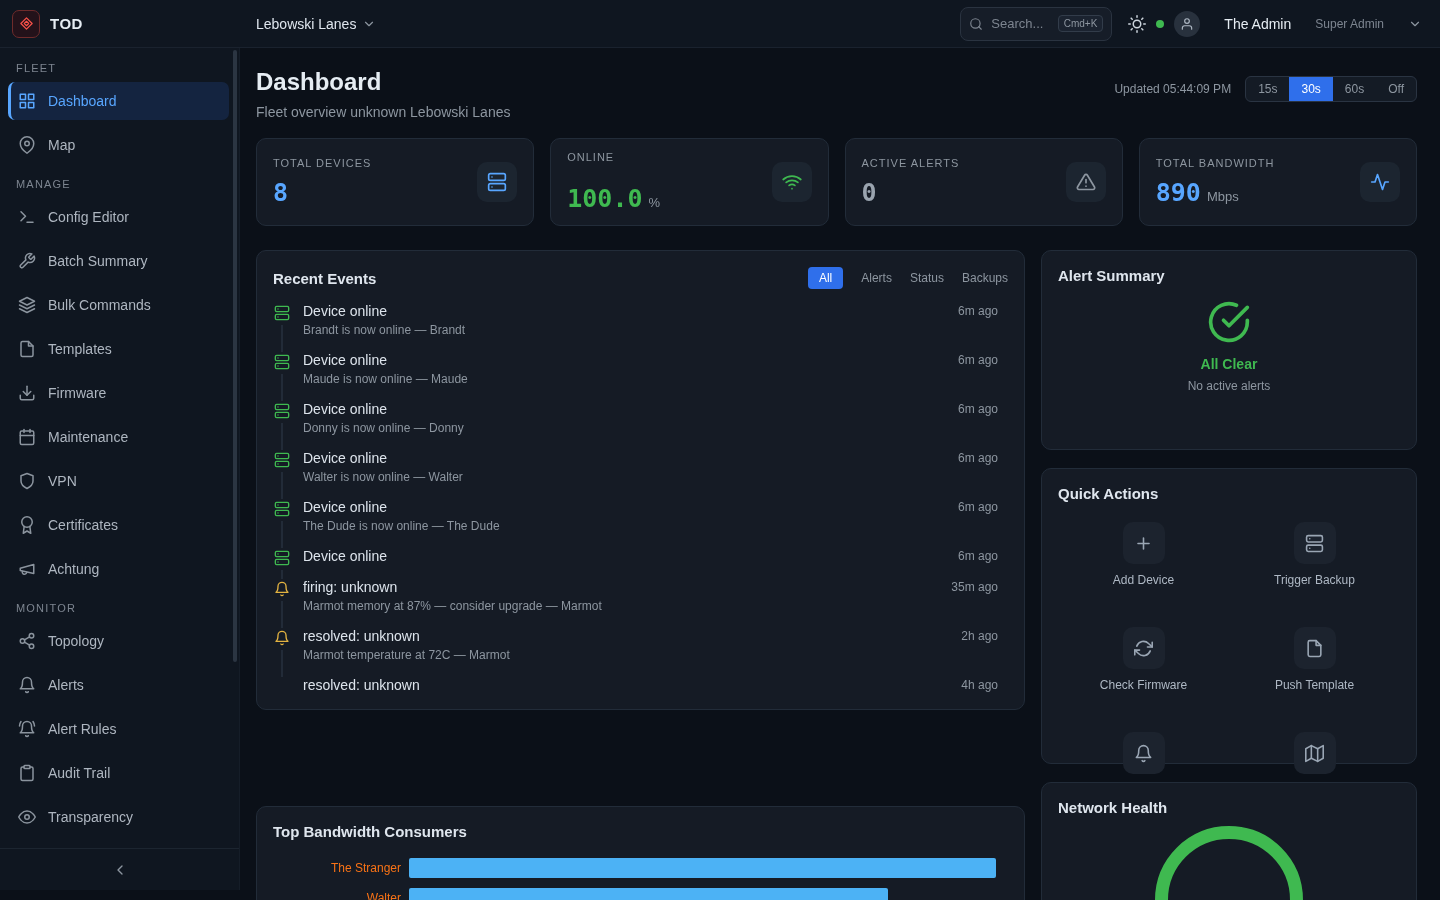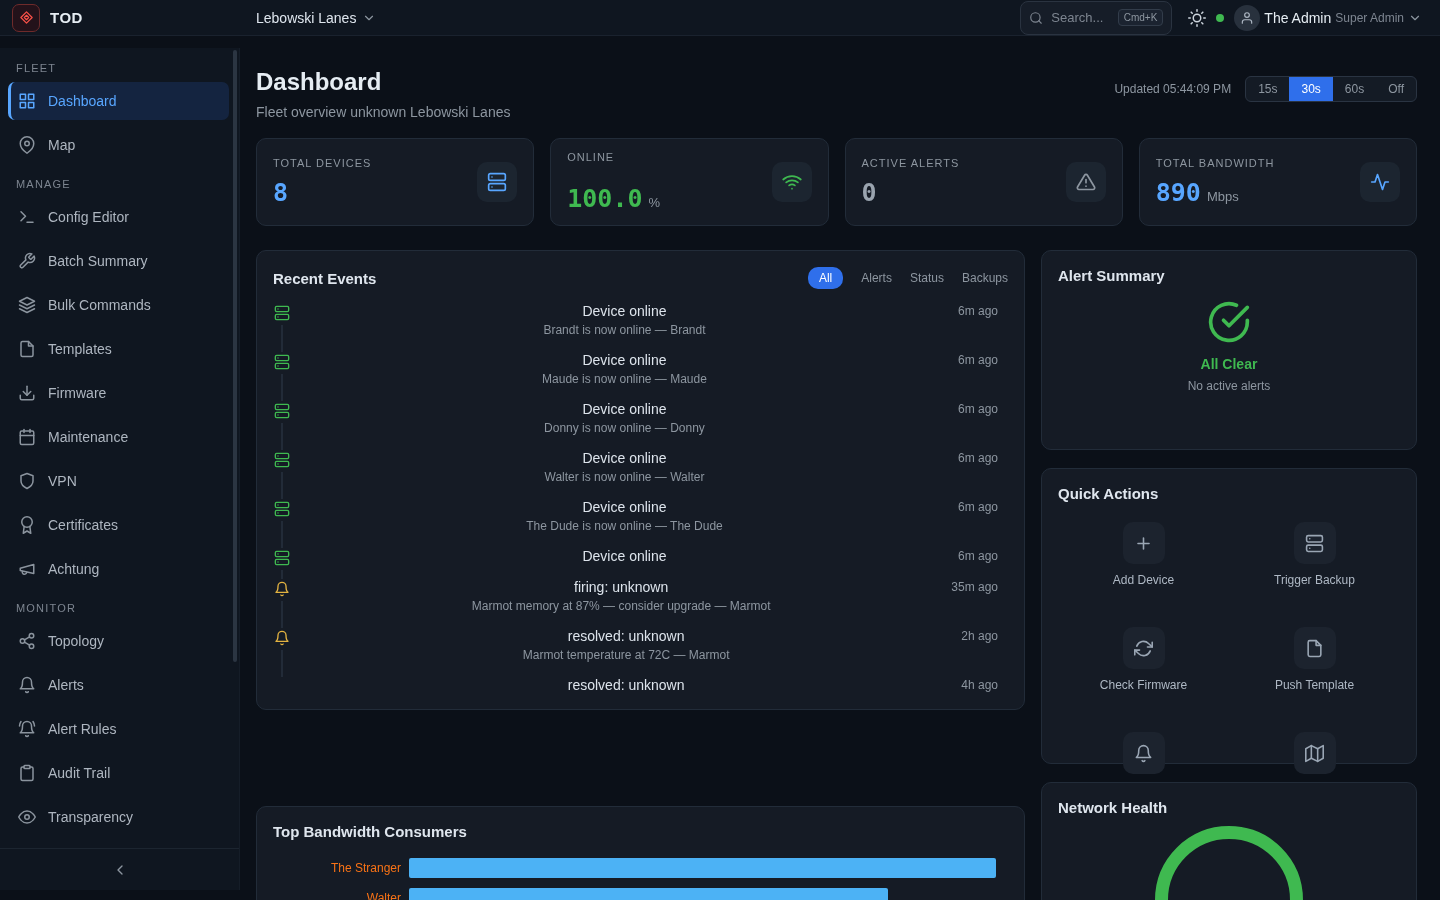--- a/index.html
+++ b/index.html
@@ -13,7 +13,7 @@
   button { background:none; border:none; color:inherit; font:inherit; cursor:pointer; }
 
   
-  .topbar { position:fixed; top:0; left:0; right:0; height:36px; background:#0f1620;
+  .topbar { position:fixed; top:0; left:0; right:0; height:48px; background:#0f1620;
             border-bottom:1px solid #1a222e; display:flex; align-items:center; z-index:20; }
   .brand { width:240px; display:flex; align-items:center; gap:10px; padding-left:12px; }
   .logo { width:28px; height:28px; border-radius:7px; background:#23121a; border:1px solid #6e2b2b;

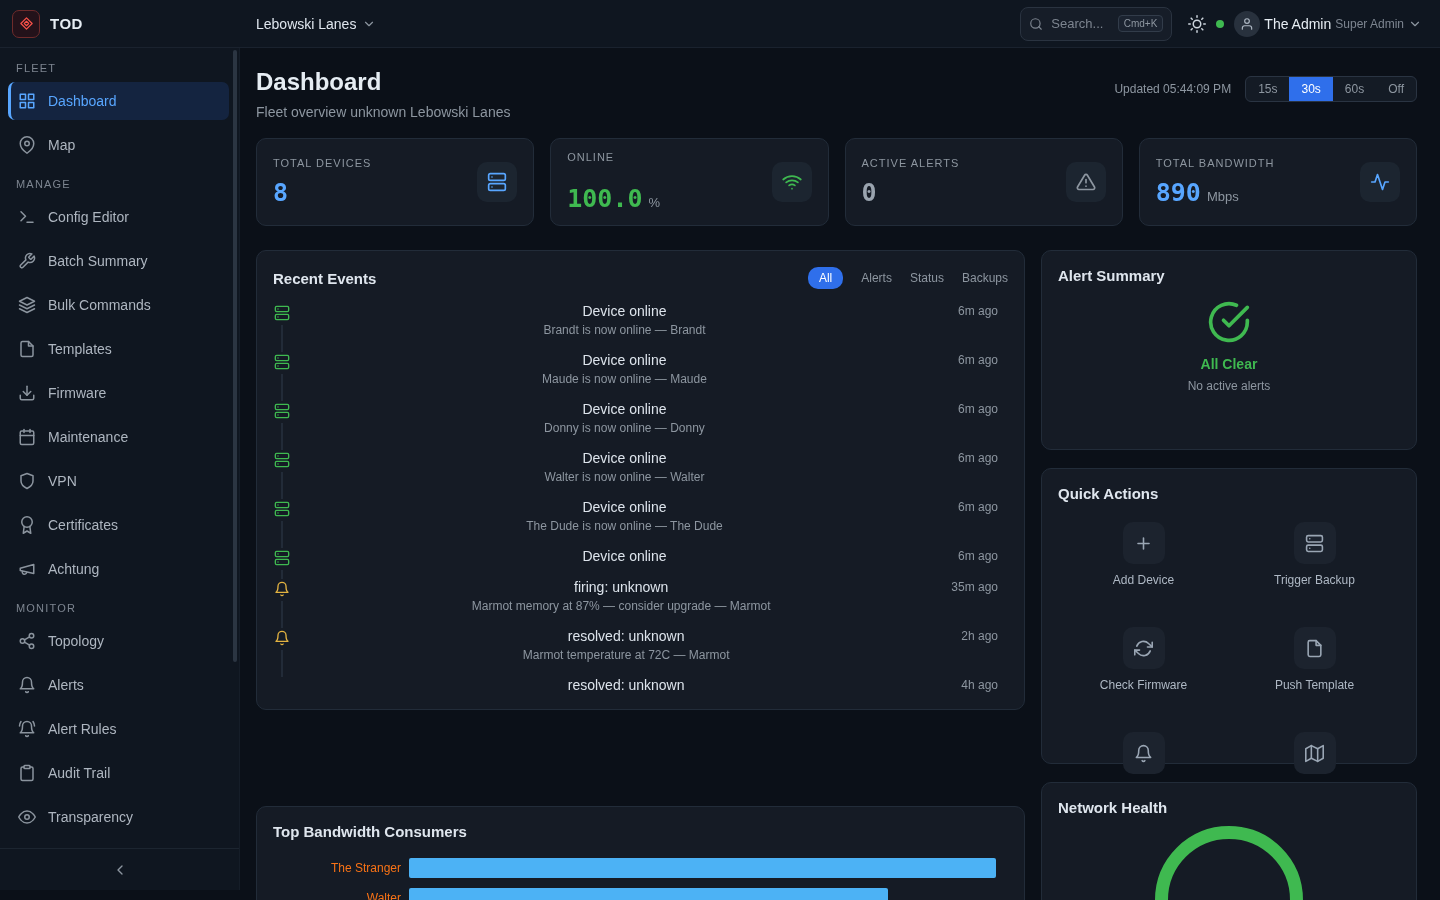--- a/index.html
+++ b/index.html
@@ -31,7 +31,7 @@
         background:#1b2330; border:1px solid #323c4a; border-radius:4px; padding:2px 5px; }
   .icon-btn { color:#cdd5dd; padding:4px; display:flex; }
   .status-dot { width:8px; height:8px; border-radius:50%; background:#3fb950; margin:0 8px 0 6px; }
-  .user-menu { display:flex; align-items:center; gap:4px; margin:0 18px 0 2px; }
+  .user-menu { display:flex; align-items:center; gap:24px; margin:0 18px 0 2px; }
   .avatar { width:26px; height:26px; border-radius:50%; background:#28313d; color:#aeb8c4;
             display:flex; align-items:center; justify-content:center; }
   .avatar svg.ic { width:14px; height:14px; }

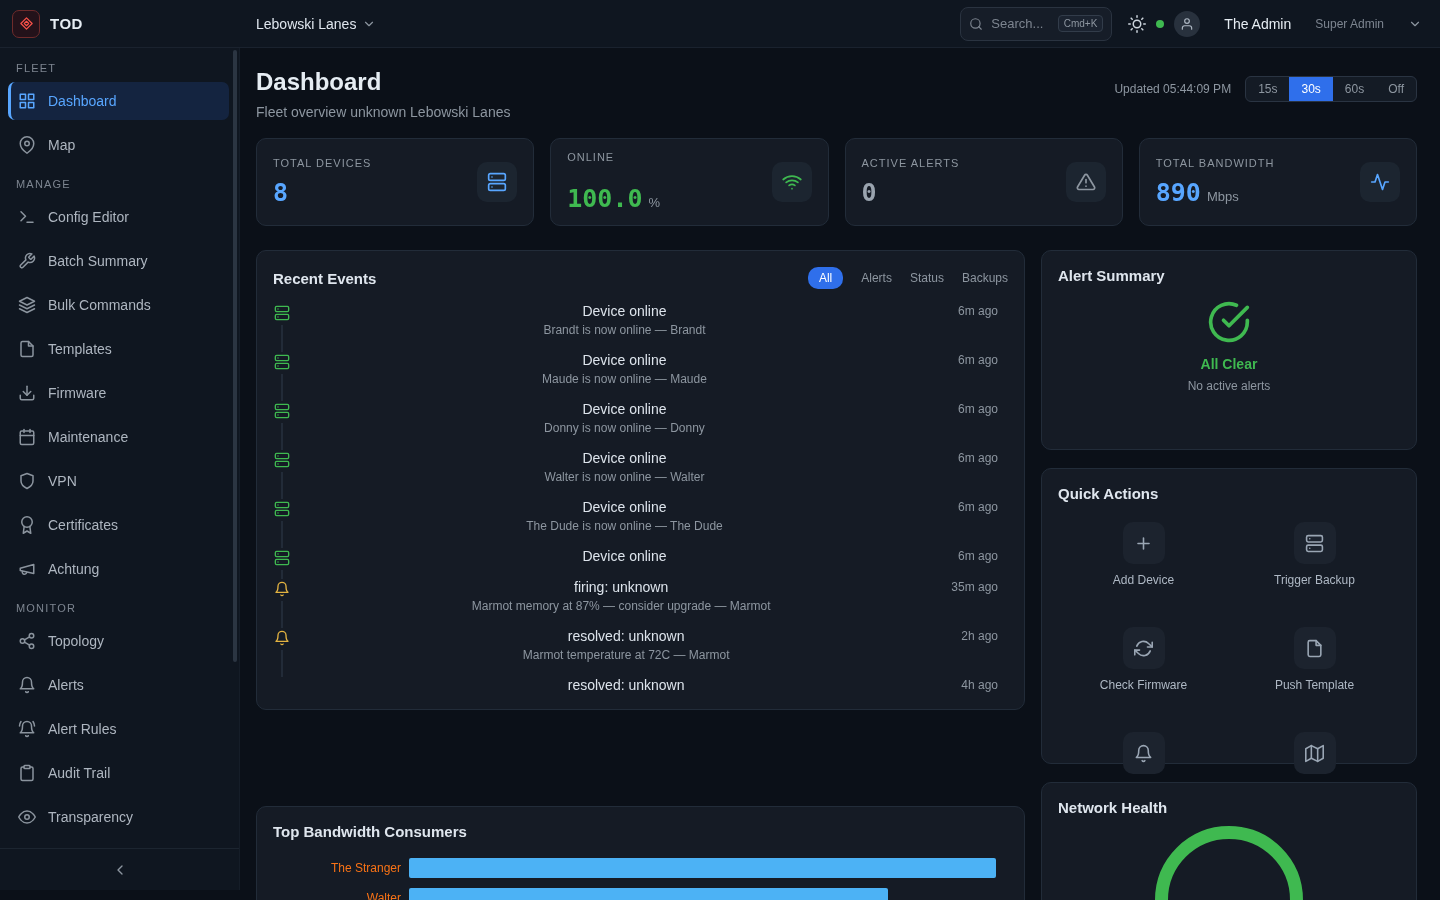--- a/index.html
+++ b/index.html
@@ -94,7 +94,7 @@
   .events-head { display:flex; justify-content:space-between; align-items:center; margin-bottom:14px; }
   .filters { display:flex; align-items:center; gap:18px; }
   .filter { font-size:12px; color:#8d96a0; }
-  .filter.active { background:#2f6feb; color:#fff; padding:4px 11px; border-radius:10px; }
+  .filter.active { background:#2f6feb; color:#fff; padding:4px 11px; border-radius:4px; }
   .event-list { height:394px; overflow-y:auto; padding-right:10px; }
   .event-list::-webkit-scrollbar { width:6px; }
   .event-list::-webkit-scrollbar-track { background:transparent; }

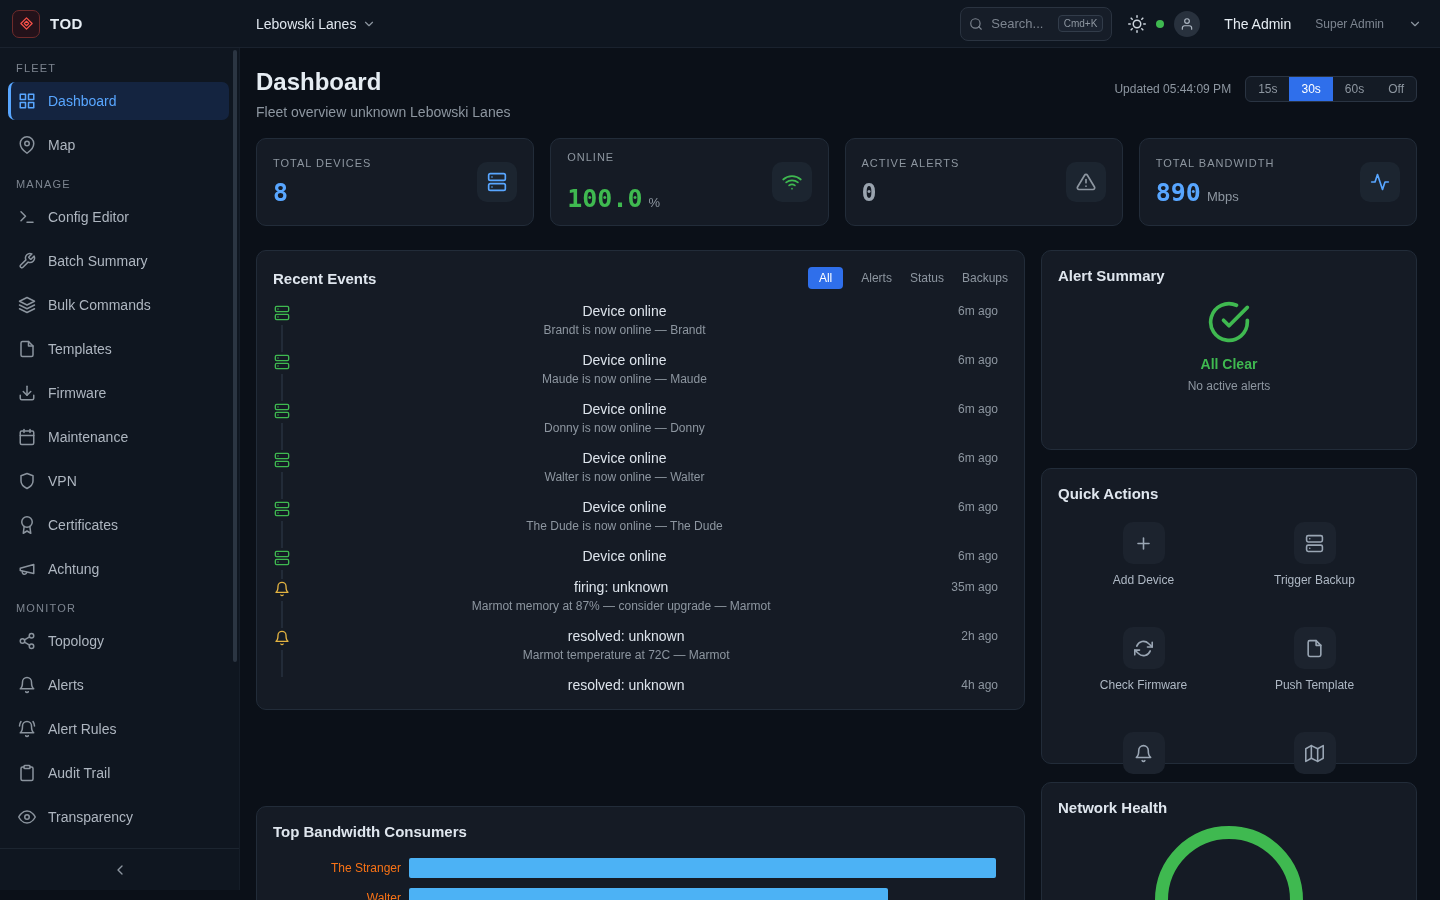--- a/index.html
+++ b/index.html
@@ -99,7 +99,7 @@
   .event-list::-webkit-scrollbar { width:6px; }
   .event-list::-webkit-scrollbar-track { background:transparent; }
   .event-list::-webkit-scrollbar-thumb { background:#2f3947; border-radius:3px; }
-  .event { display:flex; gap:0;text-align:center; }
+  .event { display:flex; gap:12px; }
   .rail { display:flex; flex-direction:column; align-items:center; width:18px; }
   .rail svg.ic { width:16px; height:16px; flex:none; margin-top:2px; }
   .rail .line { width:2px; flex:1; background:#222b38; margin-top:4px; }

